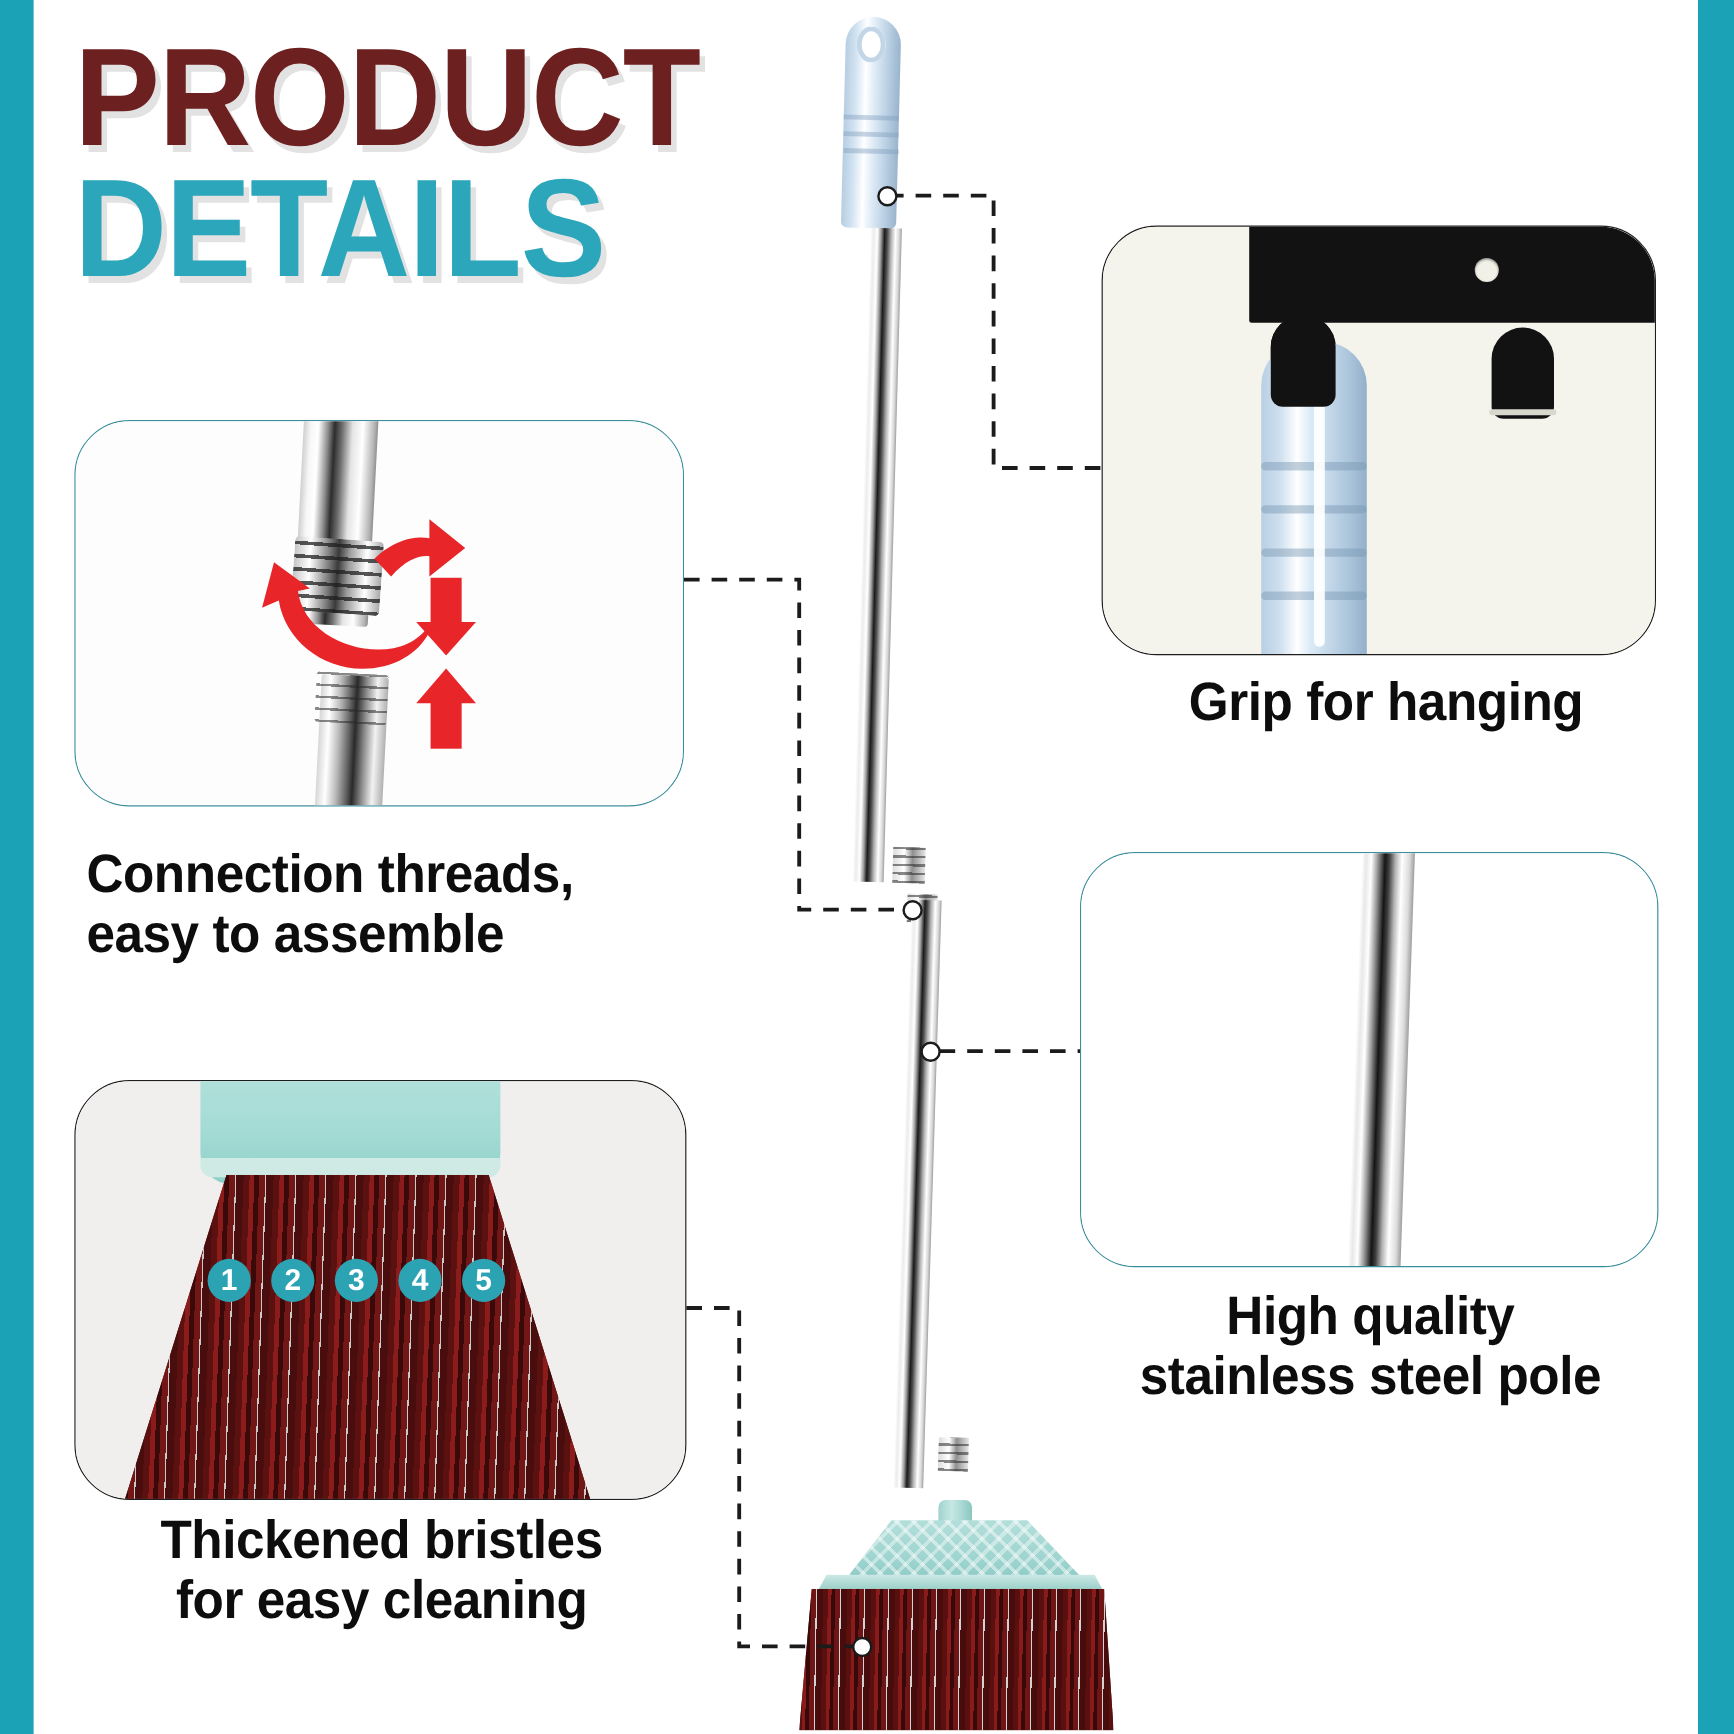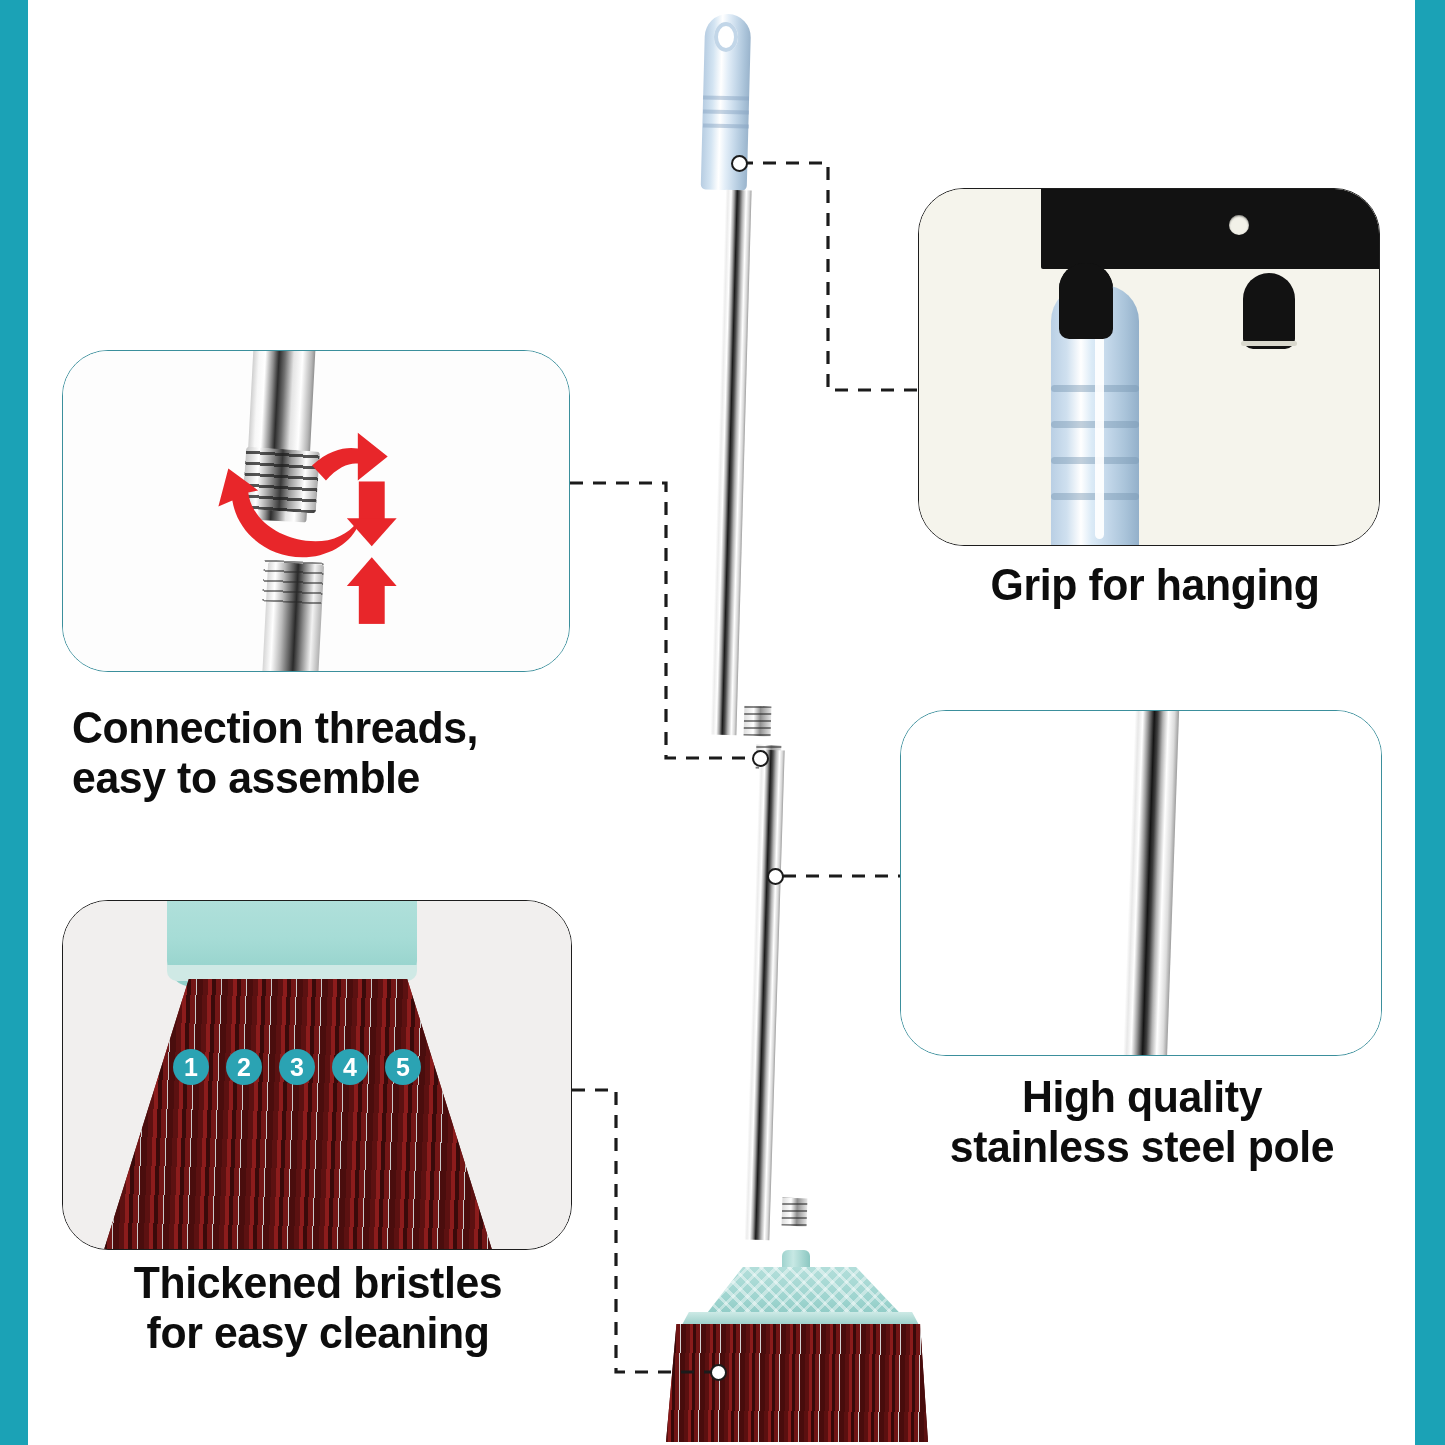--- a/index.html
+++ b/index.html
@@ -271,6 +271,10 @@
   <div class="side-bar left"></div>
   <div class="side-bar right"></div>
 
+  <div class="title-block">
+    <div class="title-line one">PRODUCT</div>
+    <div class="title-line two">DETAILS</div>
+  </div>
 
   <svg id="connectors" width="1445" height="1445">
     <g fill="none" stroke="#1b1b1b" stroke-width="3.2" stroke-dasharray="13 10">

